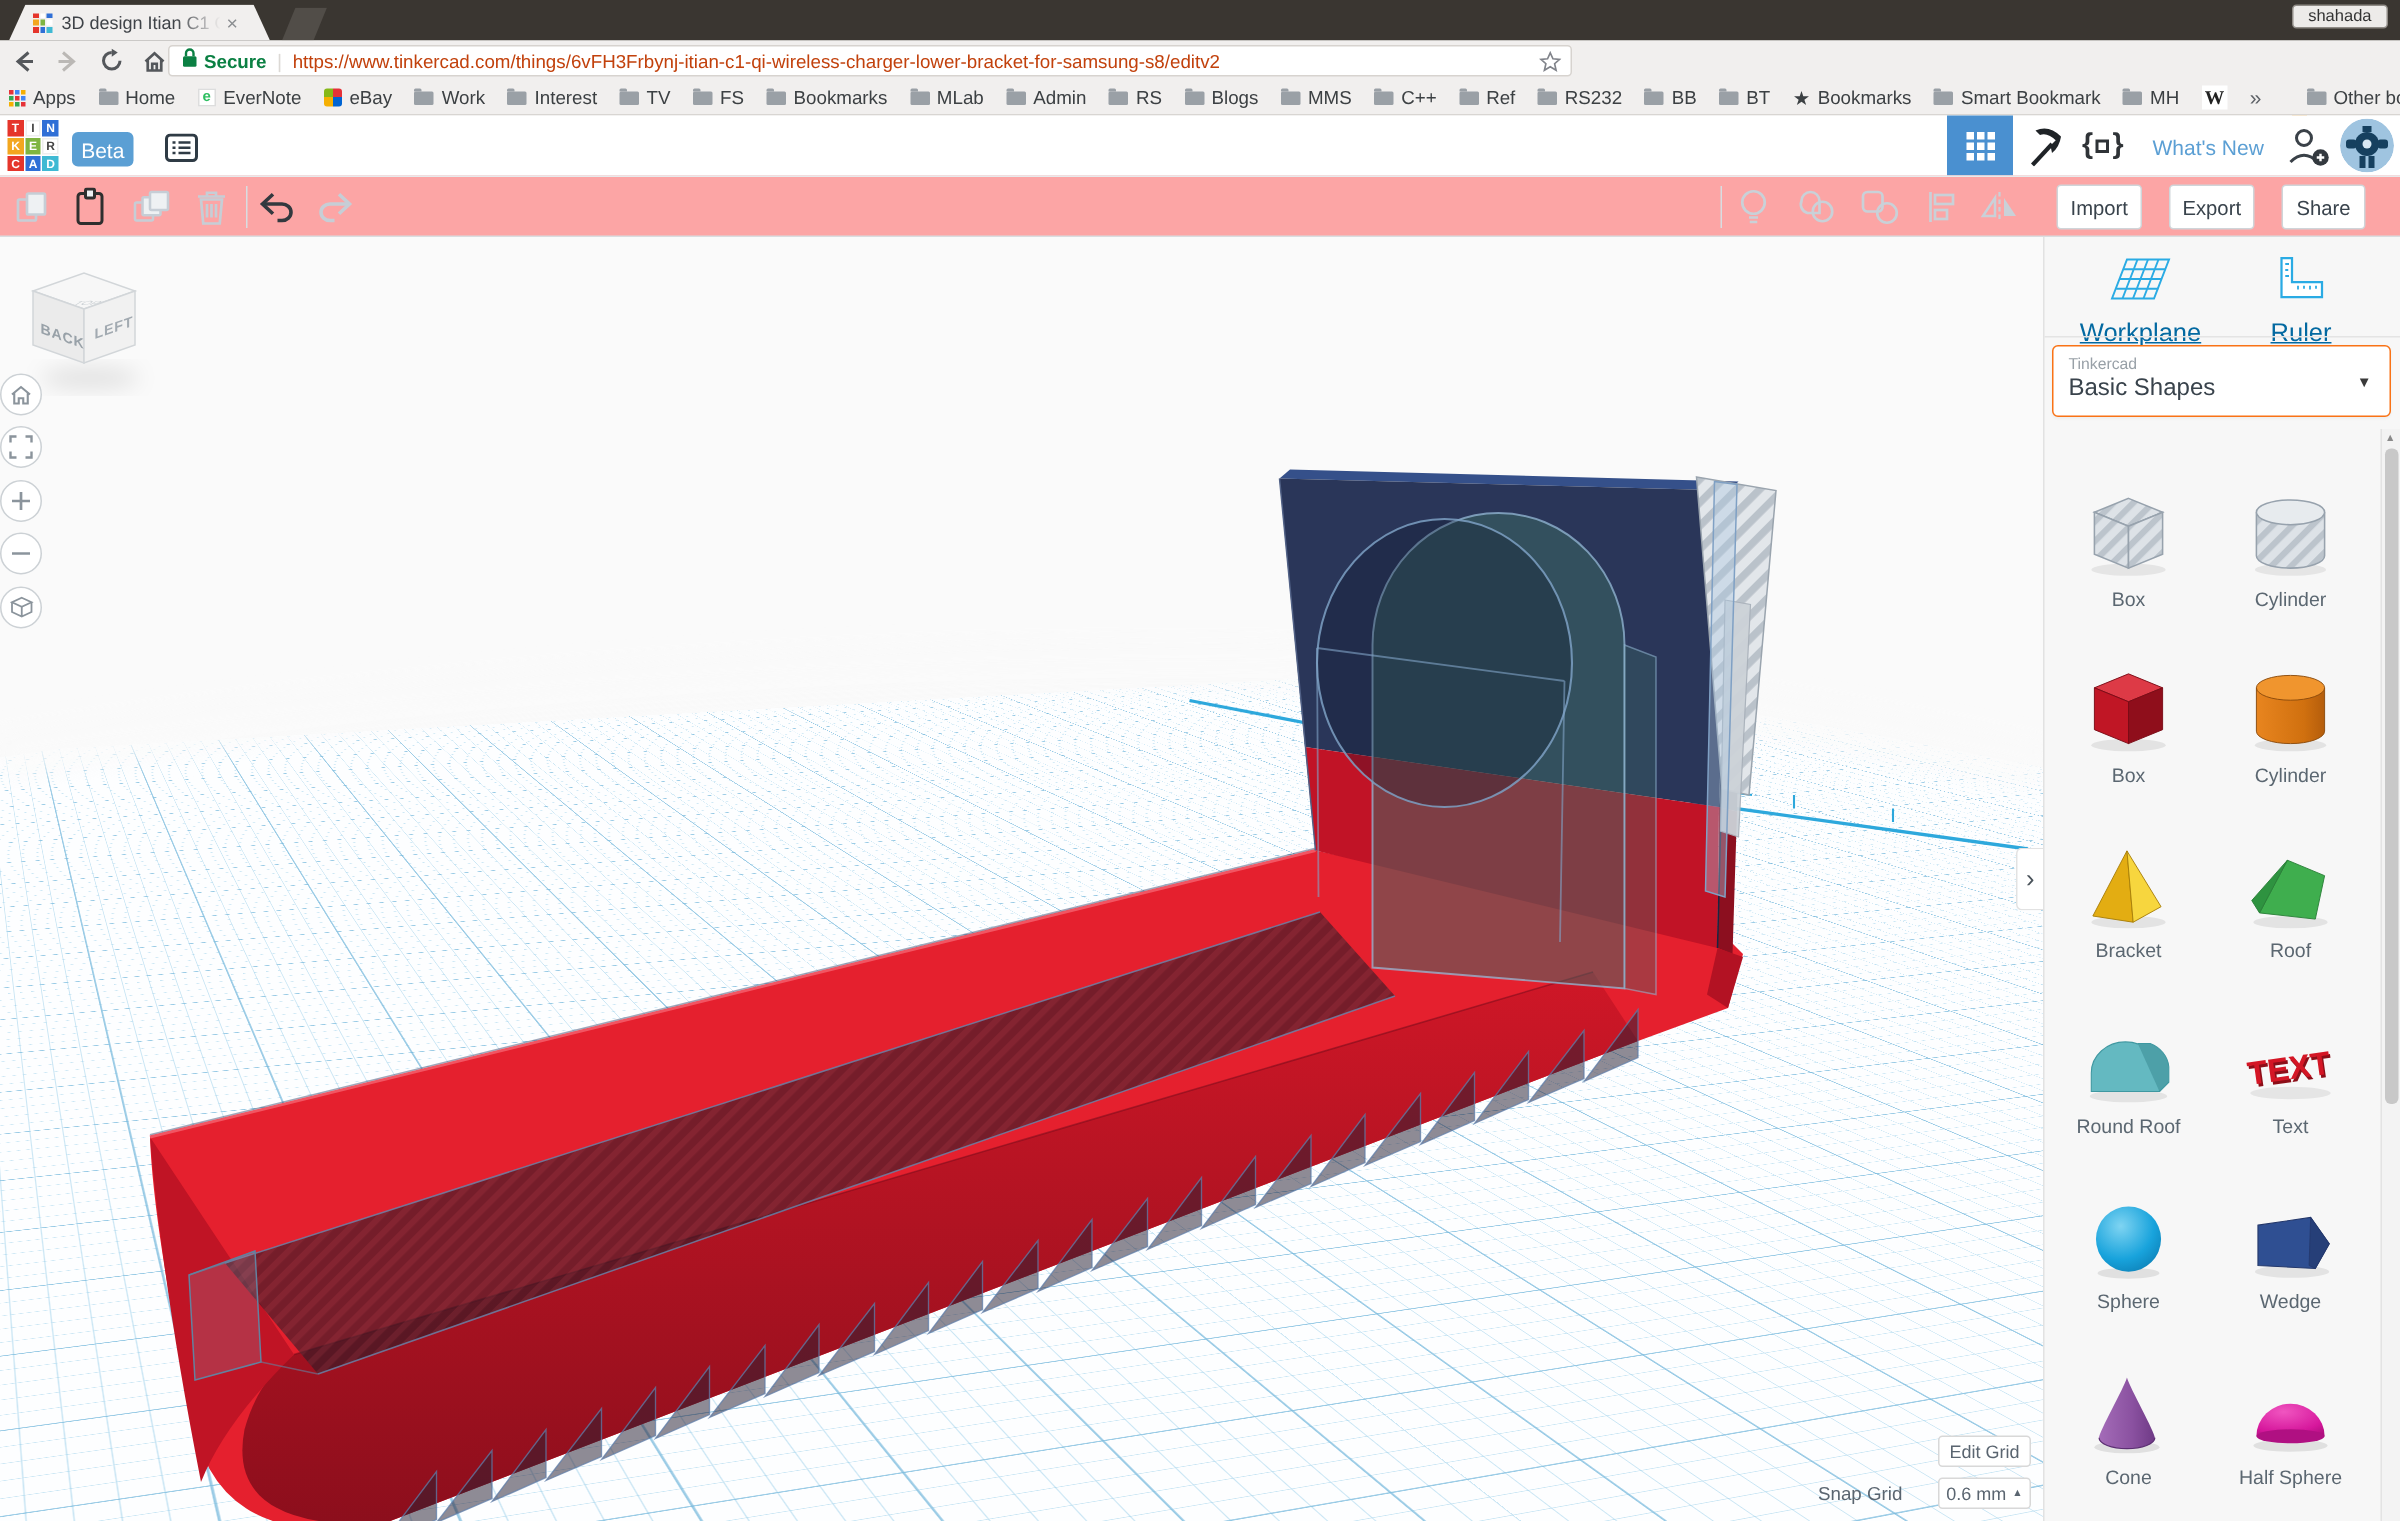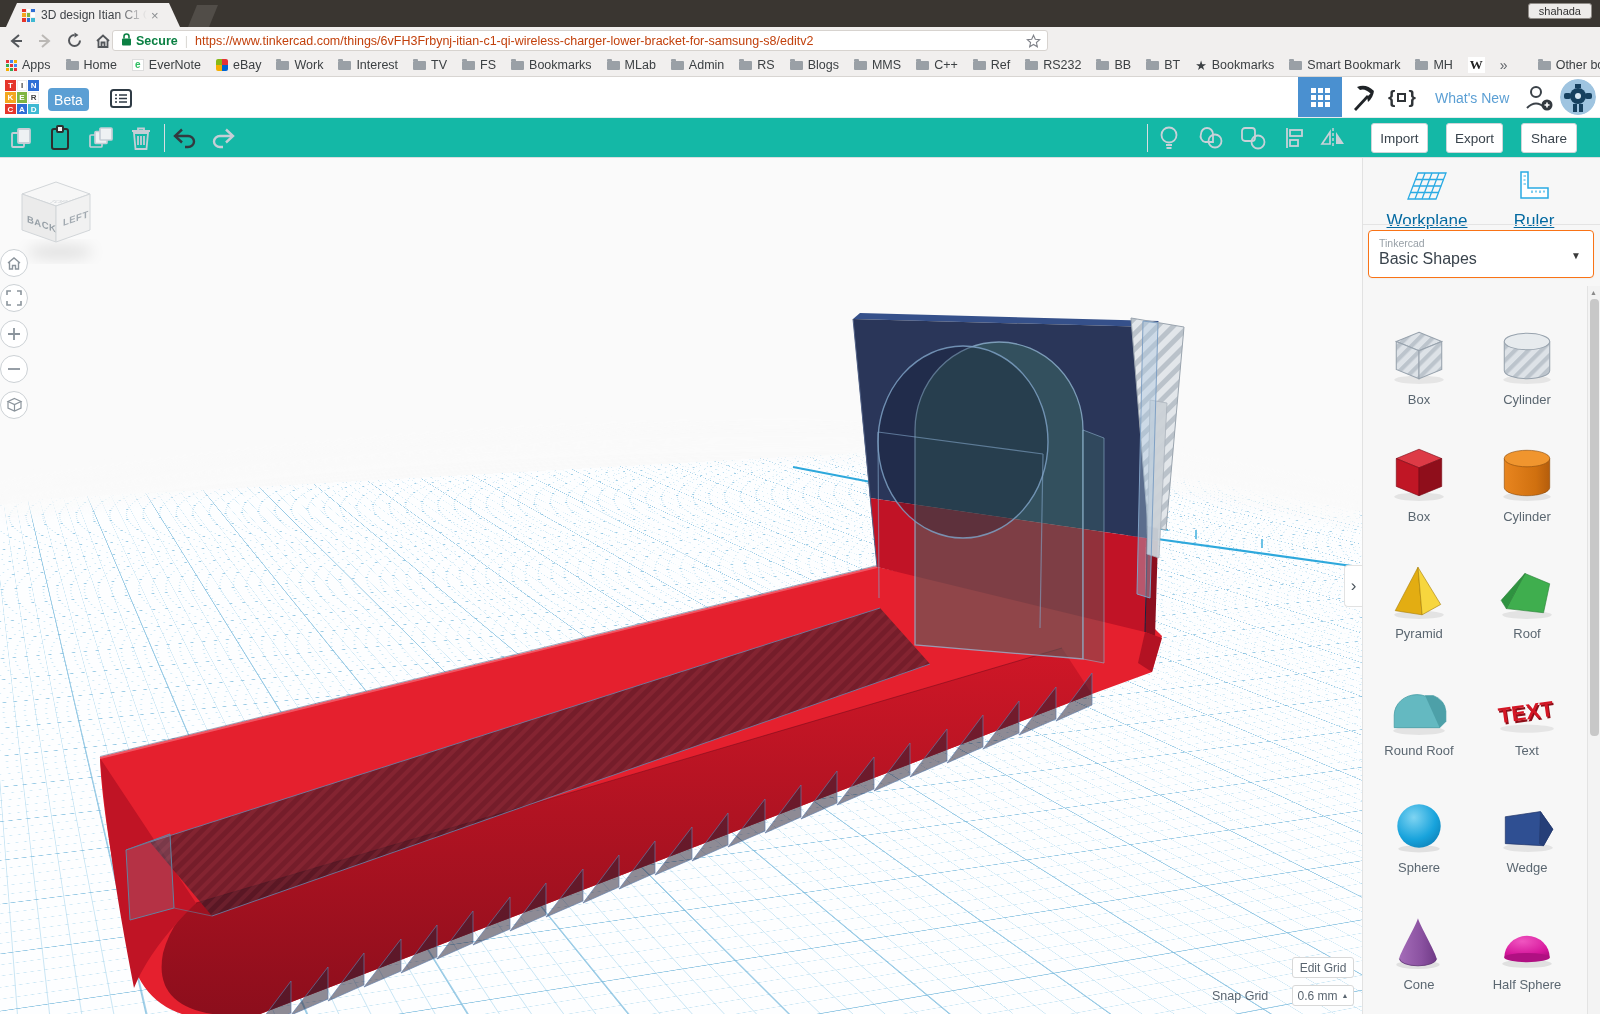--- a/index.html
+++ b/index.html
@@ -85,7 +85,7 @@
   .avatar { position:absolute; left:1560px; top:2px; width:36px; height:36px; border-radius:50%; overflow:hidden; }
 
   
-  .apptoolbar { position:absolute; top:117px; left:0; width:1600px; height:41px; background:#14b8a6; border-top:1px solid #e7eaec; border-bottom:1px solid #d9dde0; }
+  .apptoolbar { position:absolute; top:117px; left:0; width:1600px; height:41px; background:#fca5a5; border-top:1px solid #e7eaec; border-bottom:1px solid #d9dde0; }
   .tbic { position:absolute; top:7px; width:26px; height:26px; display:flex; align-items:center; justify-content:center; }
   .tb-sep { position:absolute; top:6px; width:1px; height:28px; background:#d8dde1; }
   .tb-btn { position:absolute; top:5px; height:30px; background:#fff; border:1px solid #cfd5d9; border-radius:3px;

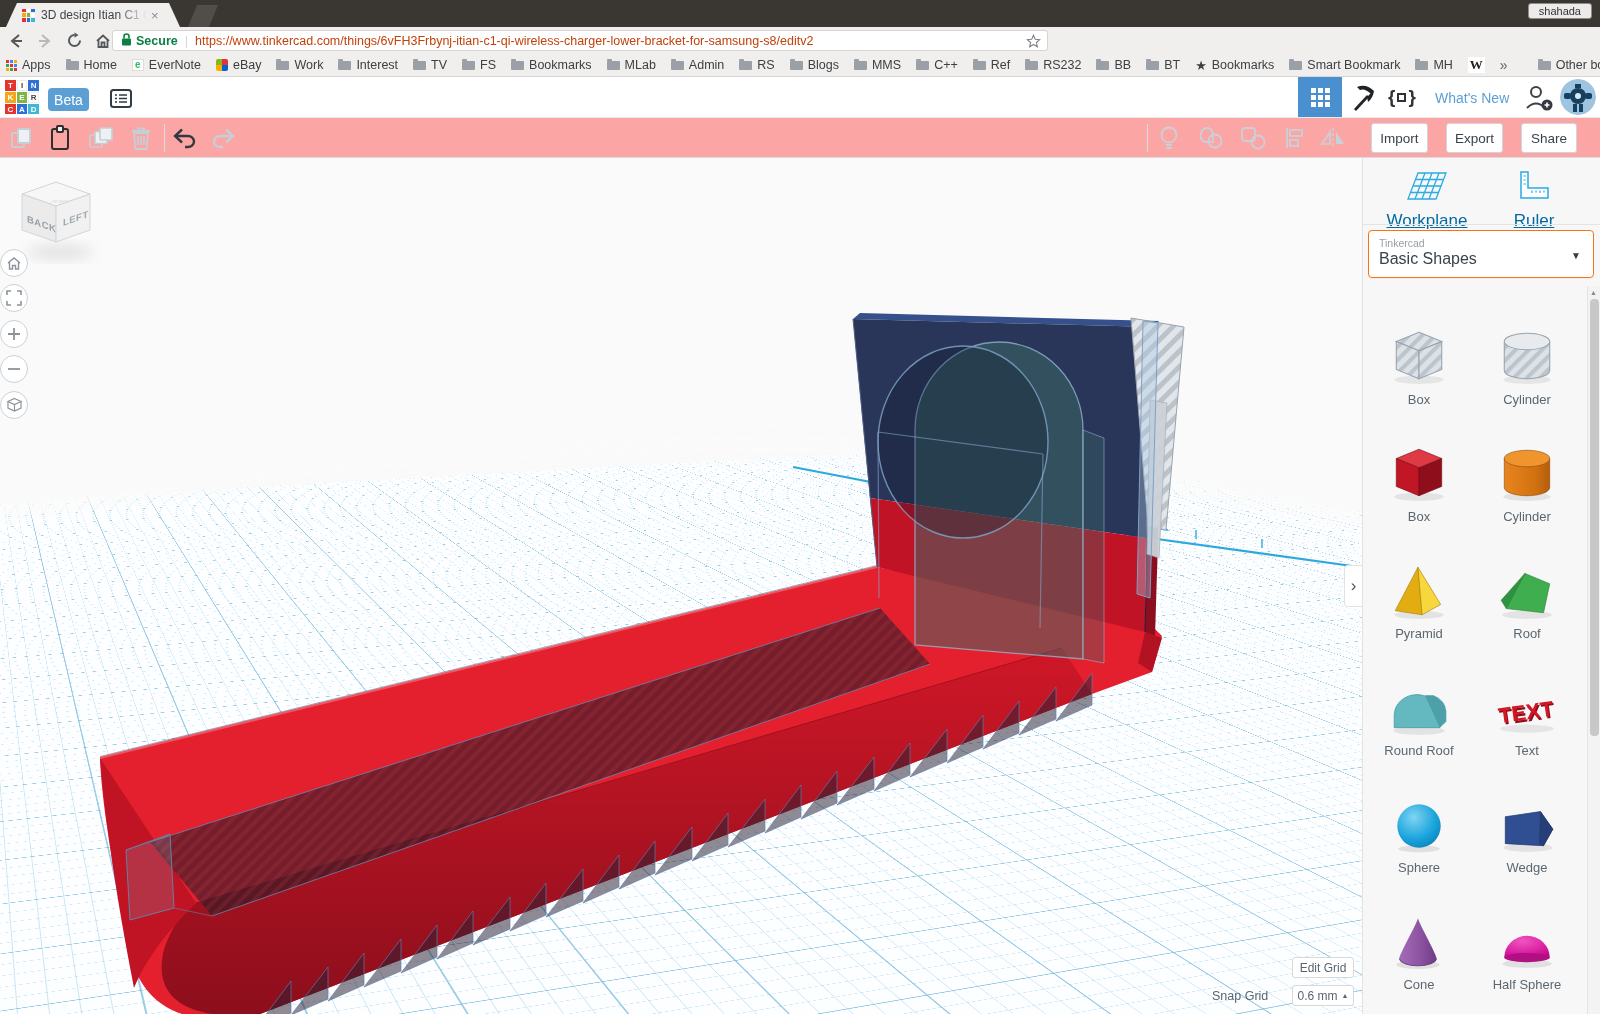--- a/index.html
+++ b/index.html
@@ -738,7 +738,7 @@
           <polygon points="29,6 7,48 33,52" fill="#e3ad12" stroke="#a87e08" stroke-width="0.6"></polygon>
           <polygon points="29,6 33,52 51,42" fill="#f7d63e" stroke="#a87e08" stroke-width="0.6"></polygon>
         </svg>
-        <div class="lbl">Pyramid</div>
+        <div class="lbl">Bracket</div>
       </div>
       <div class="shape-cell">
         <svg width="62" height="58" viewBox="0 0 60 56">

